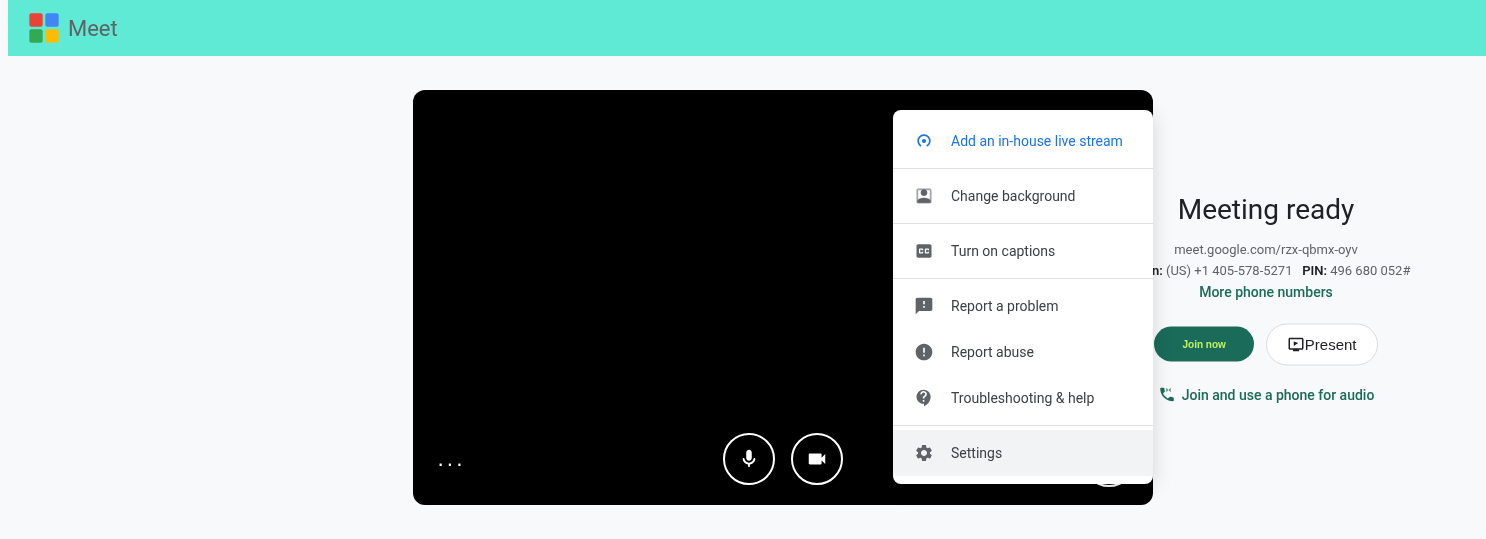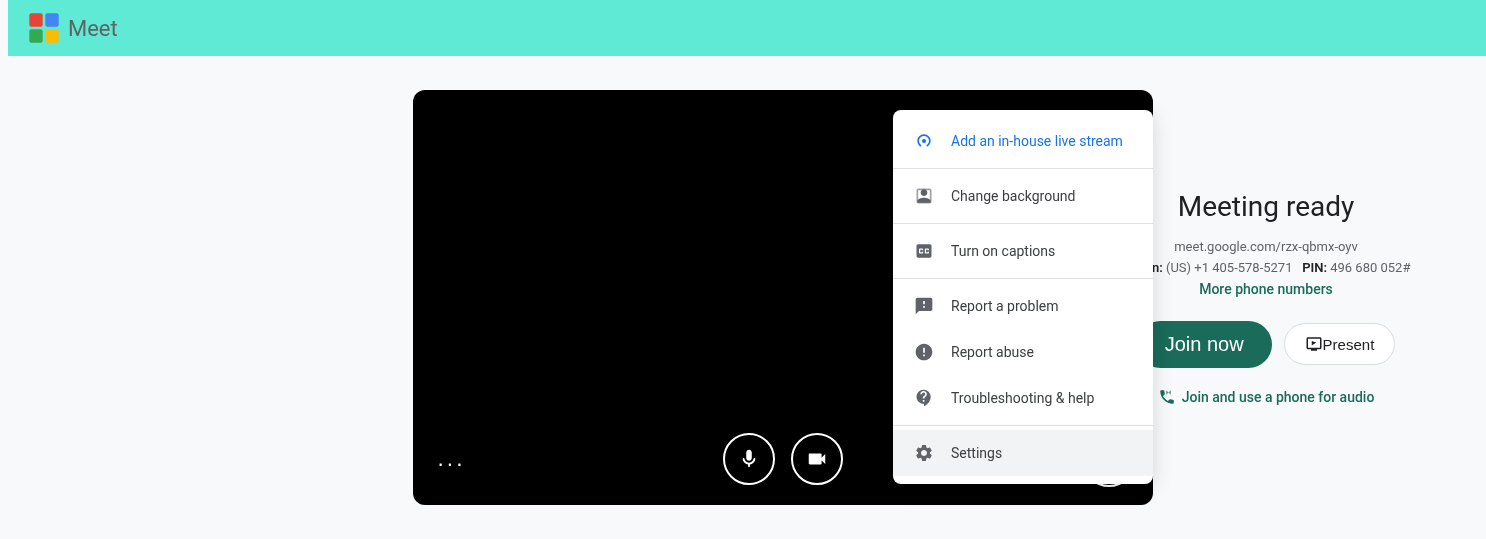--- a/index.html
+++ b/index.html
@@ -202,12 +202,12 @@
     }
     .join-now-btn {
       background: #1a6b5a;
-      color: #ffffff;
+      color: #bef264;
       border: none;
       border-radius: 24px;
       padding: 12px 28px;
-      font-size: 20px;
-      font-weight: 400;
+      font-size: 10px;
+      font-weight: 700;
       cursor: pointer;
     }
     .present-btn {

